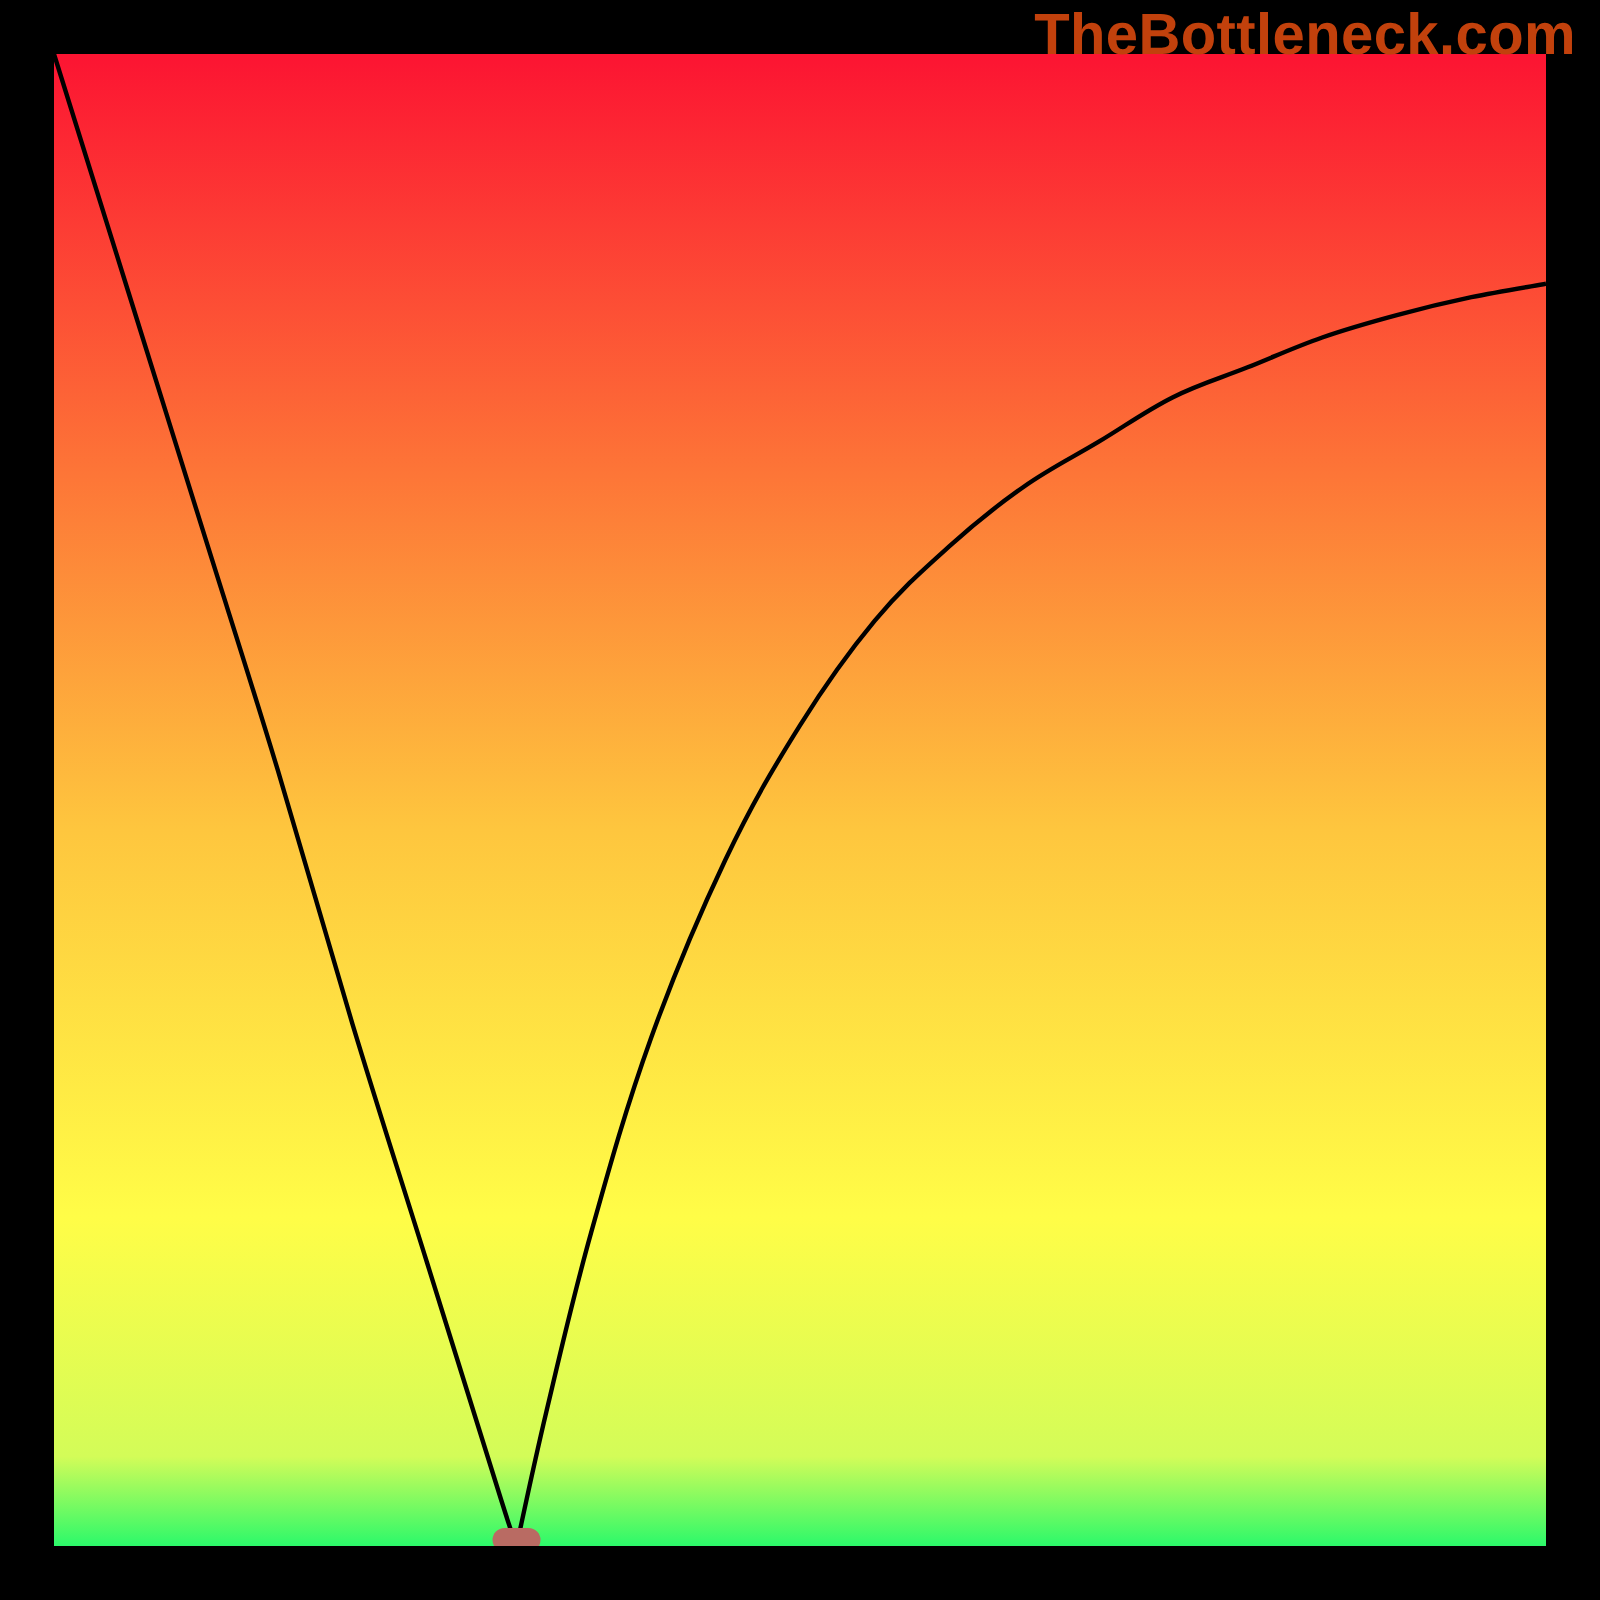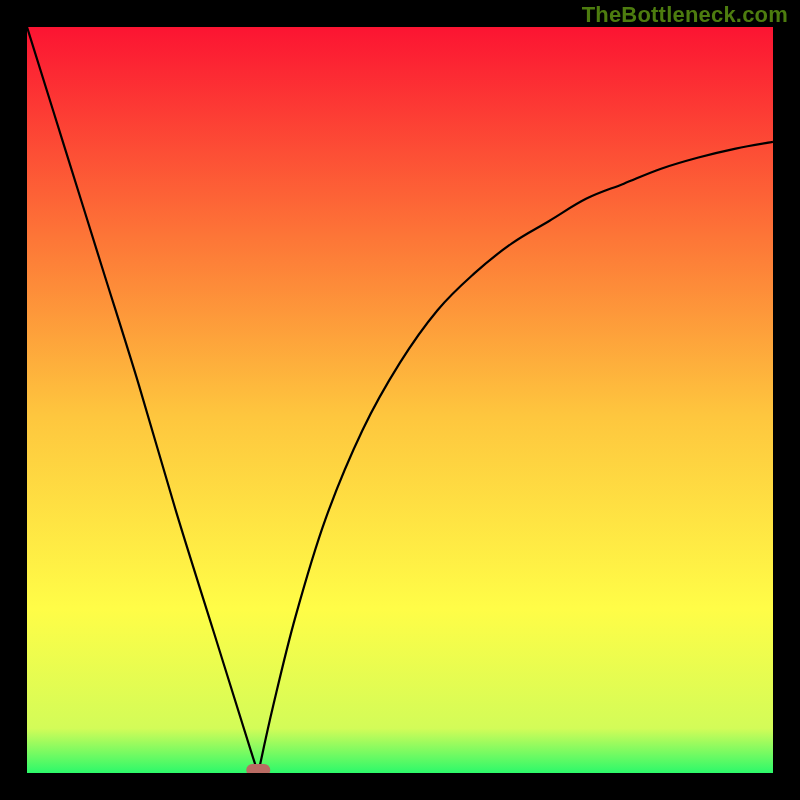--- a/index.html
+++ b/index.html
@@ -23,8 +23,8 @@
     position: absolute;
     top: 2px;
     right: 12px;
-    color: #4d7c0f;
-    font-size: 22px;
+    color: #c2410c;
+    font-size: 29px;
     font-weight: 600;
     letter-spacing: 0.2px;
     z-index: 10;

